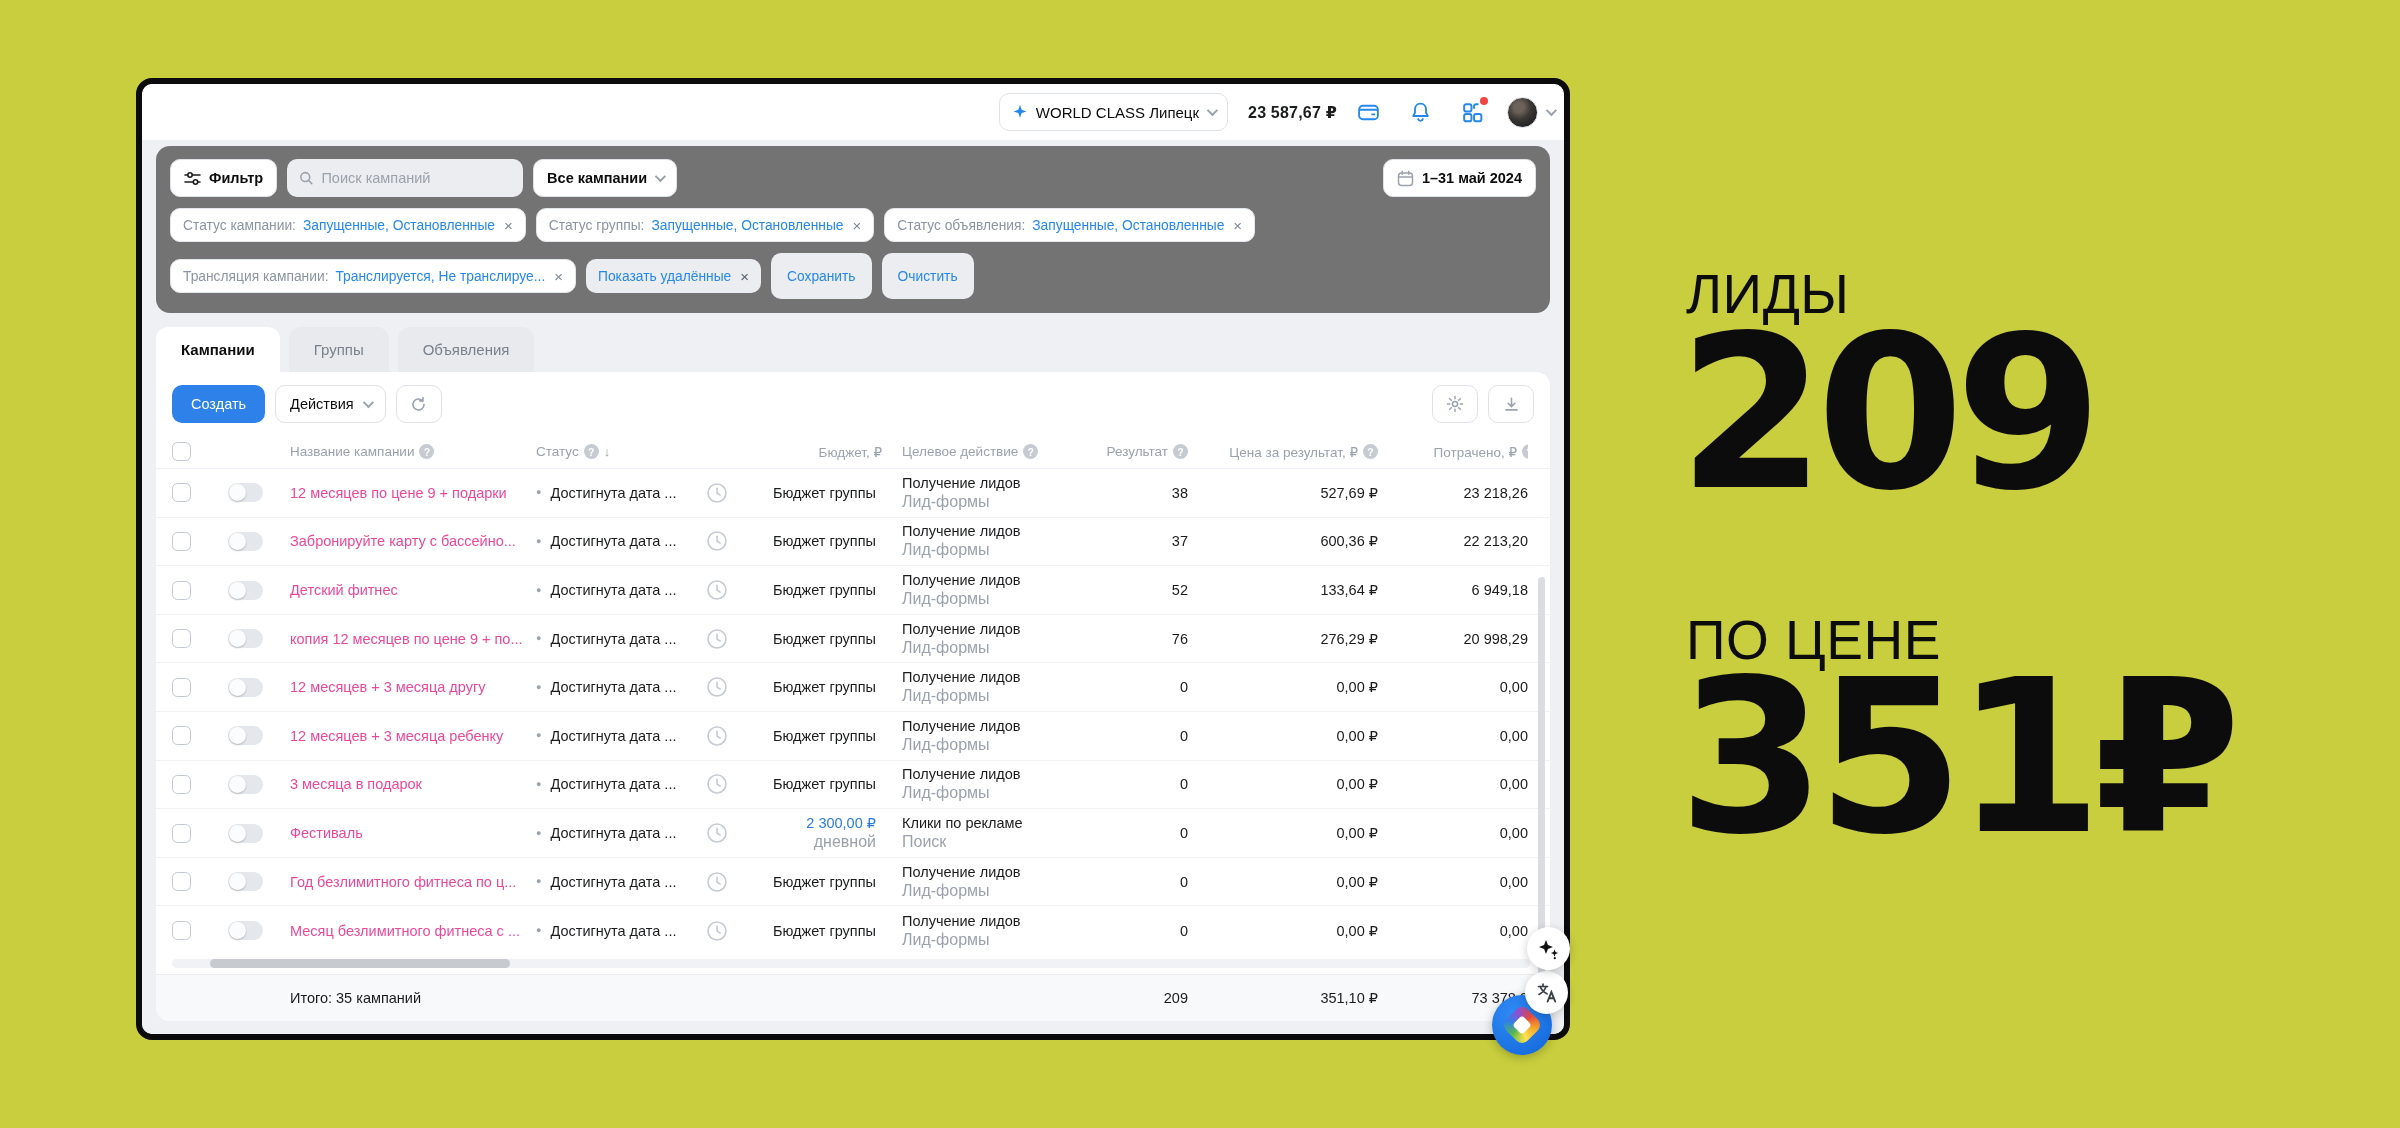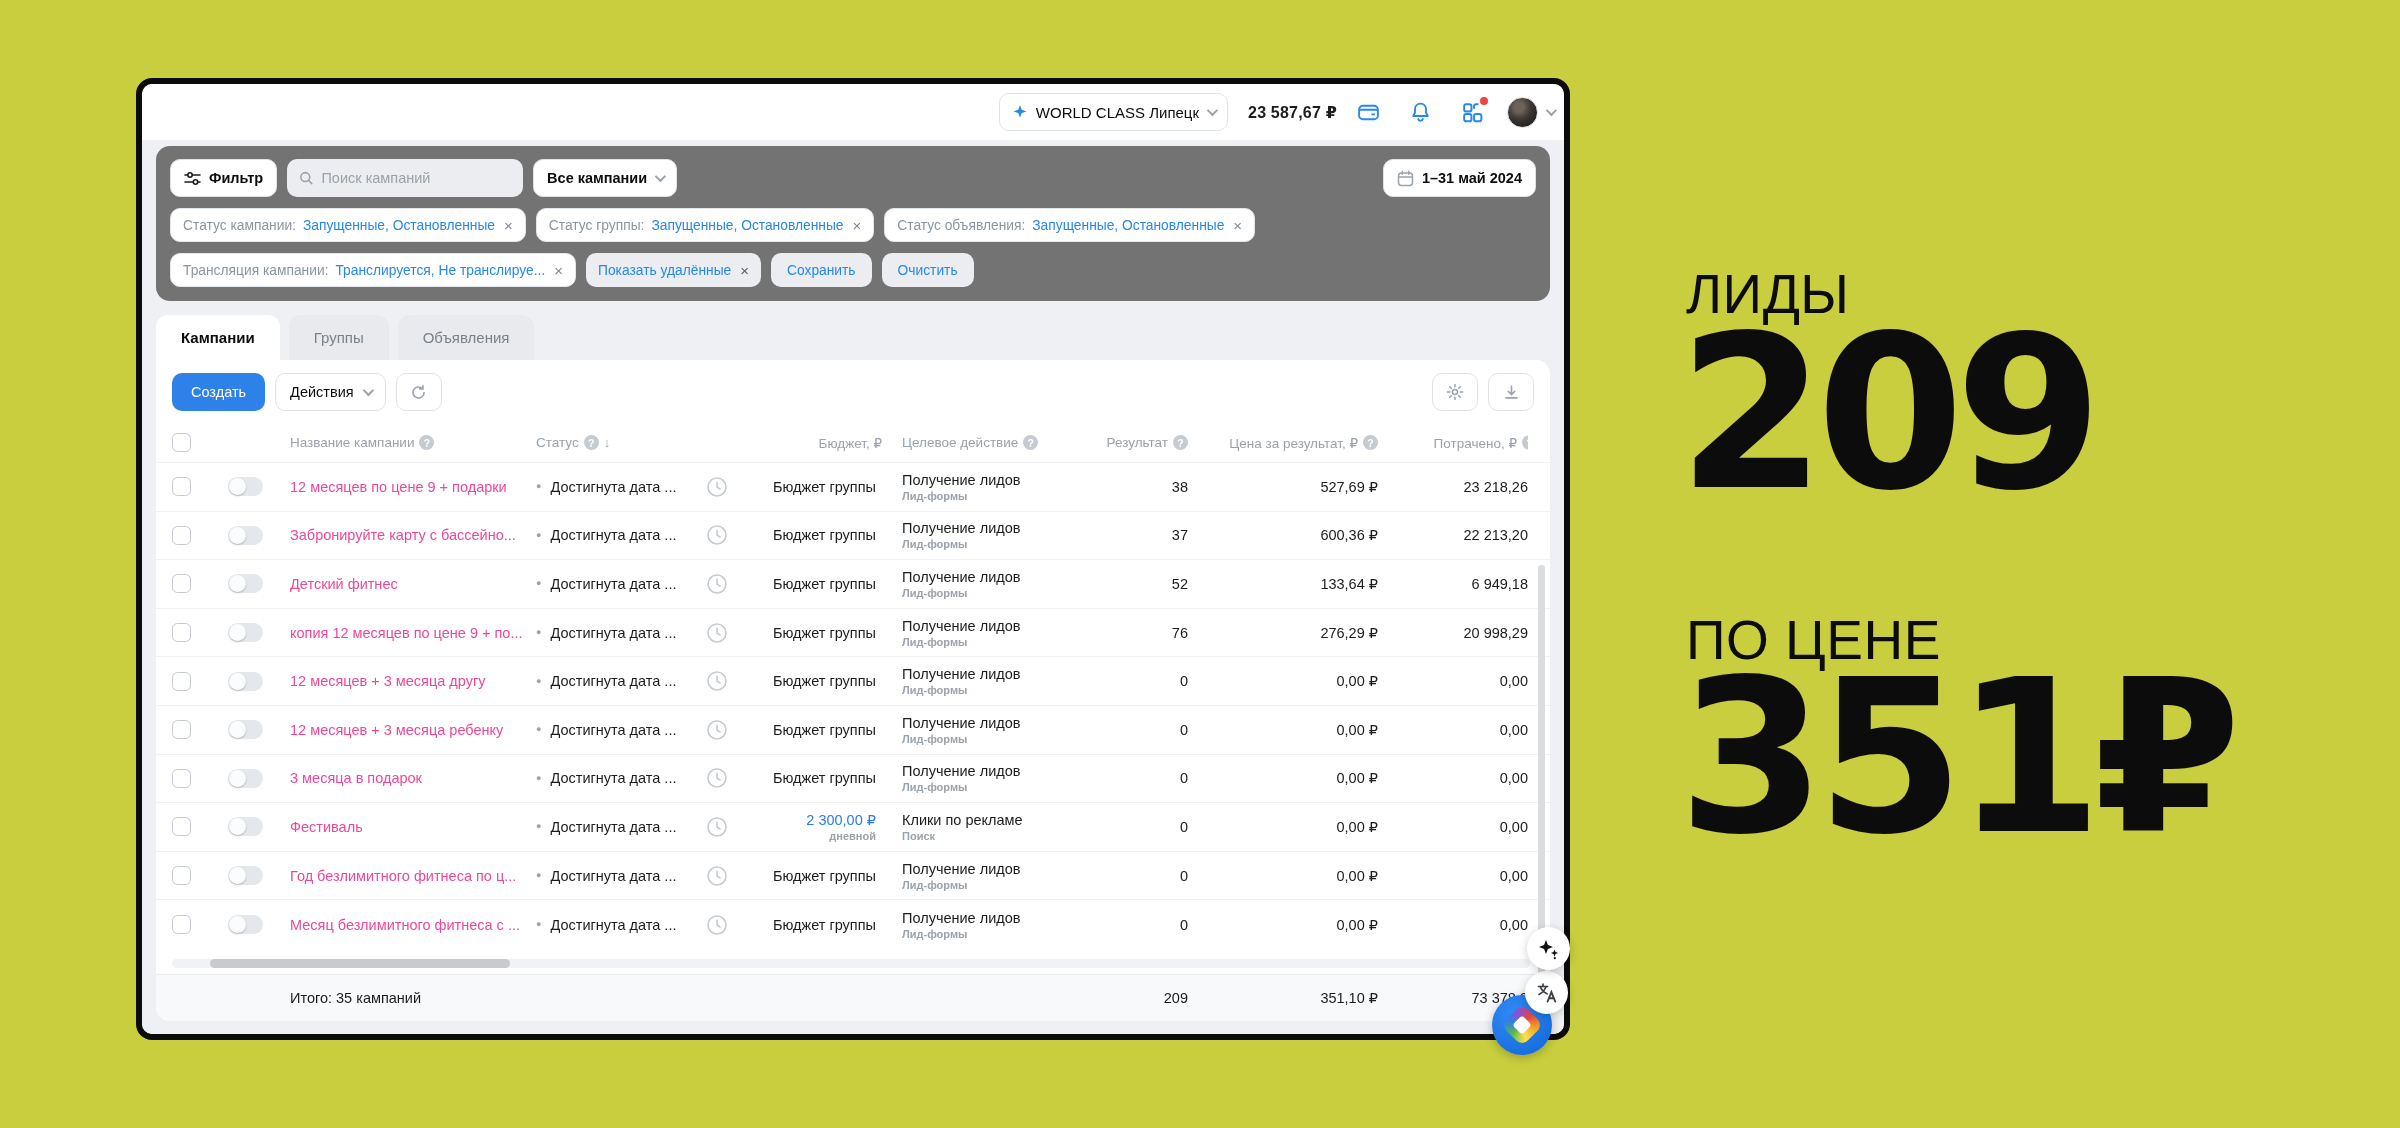--- a/index.html
+++ b/index.html
@@ -51,7 +51,7 @@
   .chip .x { color:#7e8893; font-size:15px; line-height:1; margin-left:2px; cursor:default; }
   .chip.filled, .action-pill { background:#ebedf1; border:none; }
   .chip.filled .x { color:#55616d; }
-  .action-pill { display:flex; align-items:center; height:34px; padding:17px 16px; border-radius:10px;
+  .action-pill { display:flex; align-items:center; height:46px; padding:17px 16px; border-radius:10px;
                  font-size:13.8px; color:#2688eb; white-space:nowrap; }
 
   

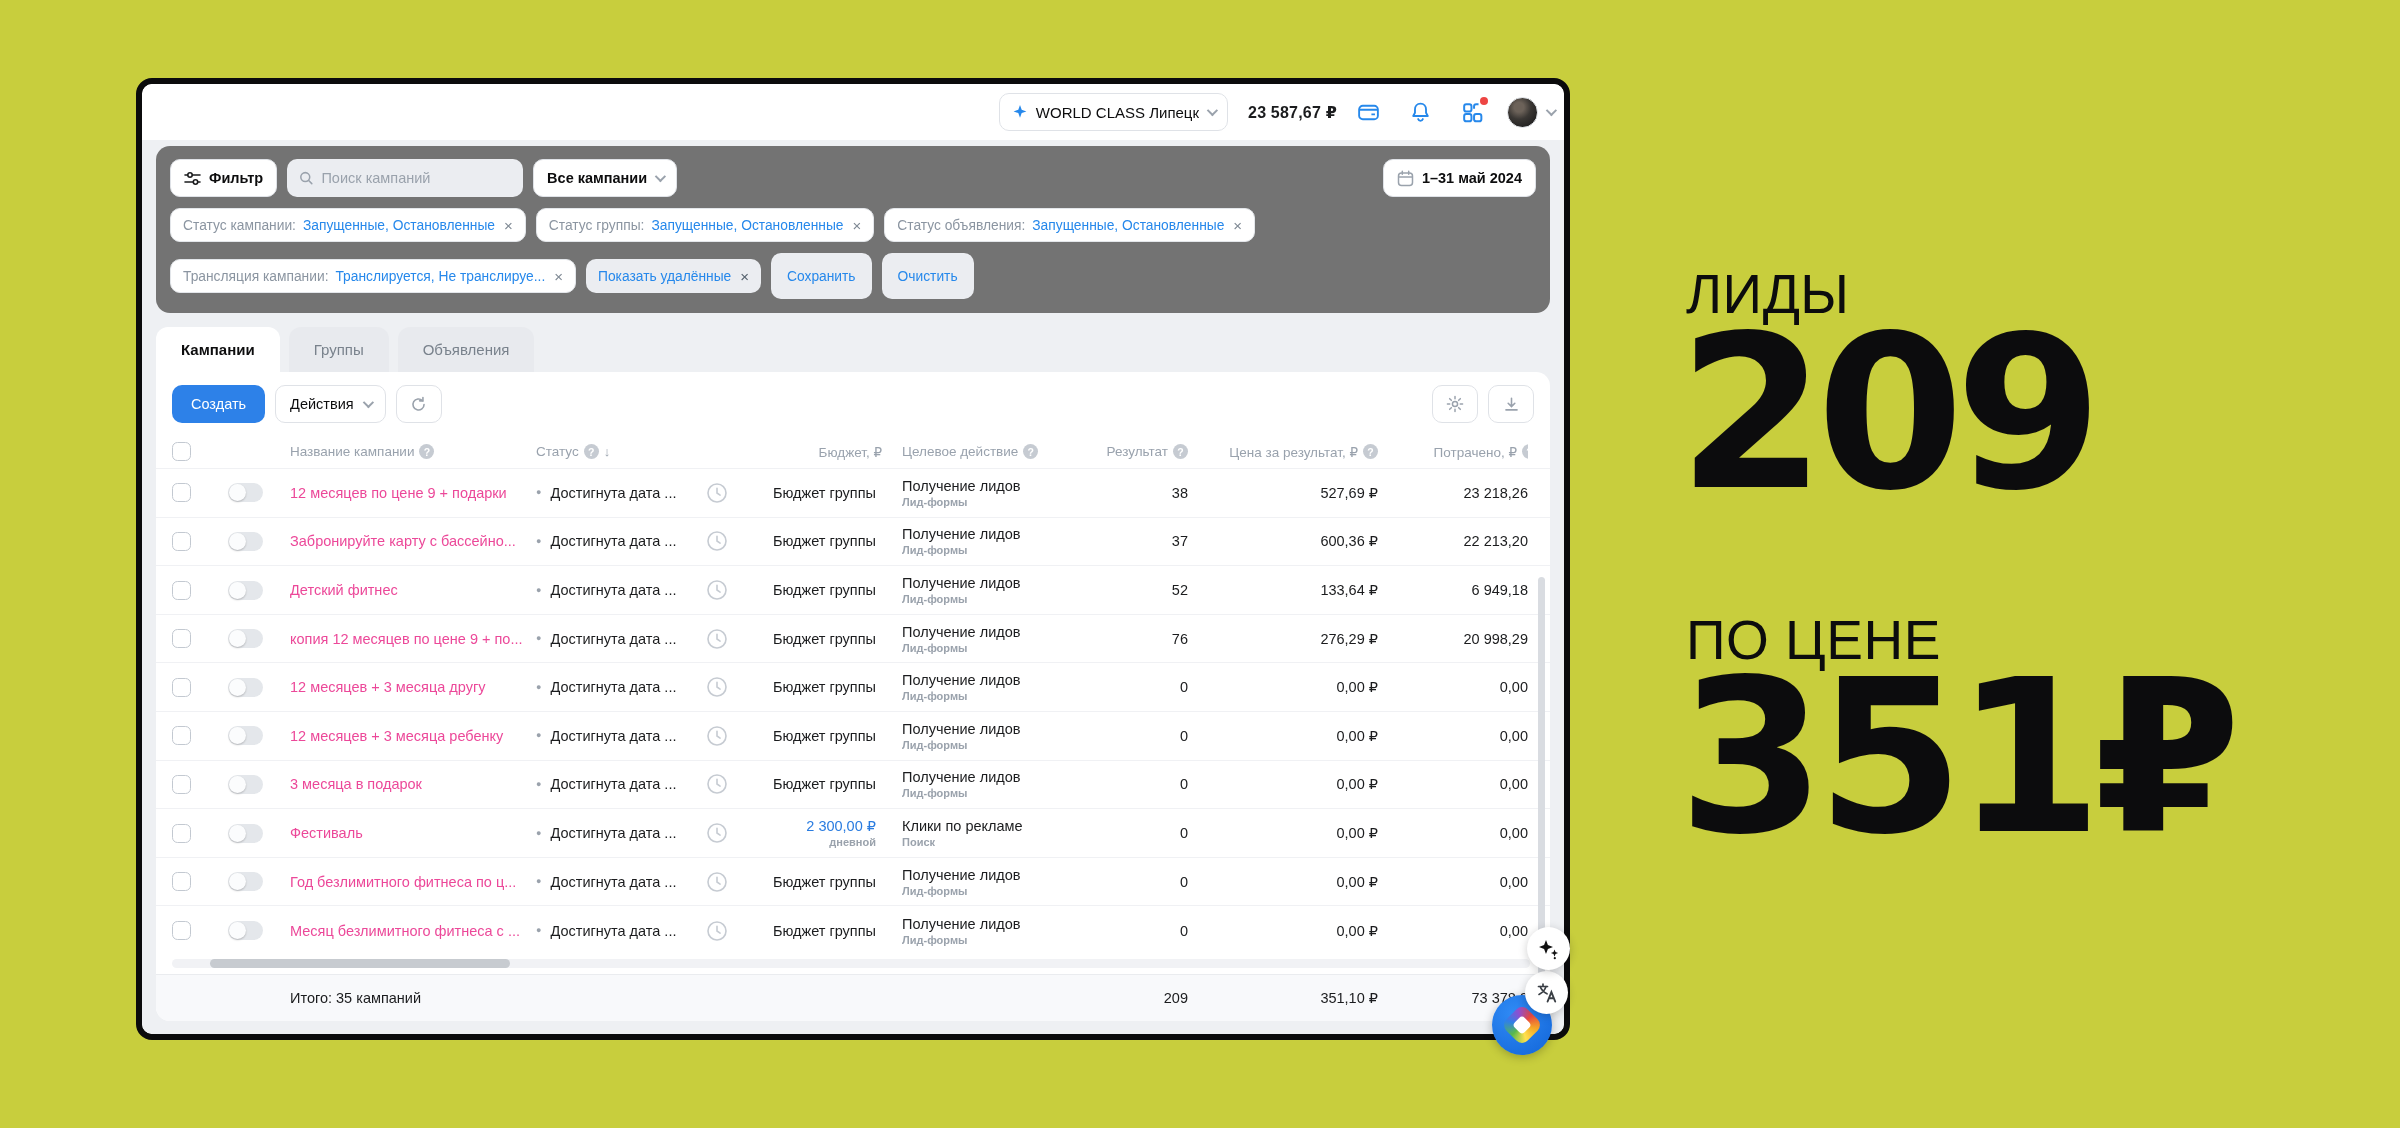--- a/index.html
+++ b/index.html
@@ -93,7 +93,7 @@
   .c-clock svg { width:22px; height:22px; display:block; }
   .c-budget { text-align:right; padding-right:6px; }
   .c-budget .blue { color:#2a7ce0; }
-  .sub { color:#9aa2ac; font-size:11px; margin-top:2px;font-weight:bold; }
+  .sub { color:#9aa2ac; font-size:16px; margin-top:2px; }
   .sub:empty { display:none; }
   .c-goal { padding-left:20px; }
   .c-goal .main { white-space:nowrap; }

